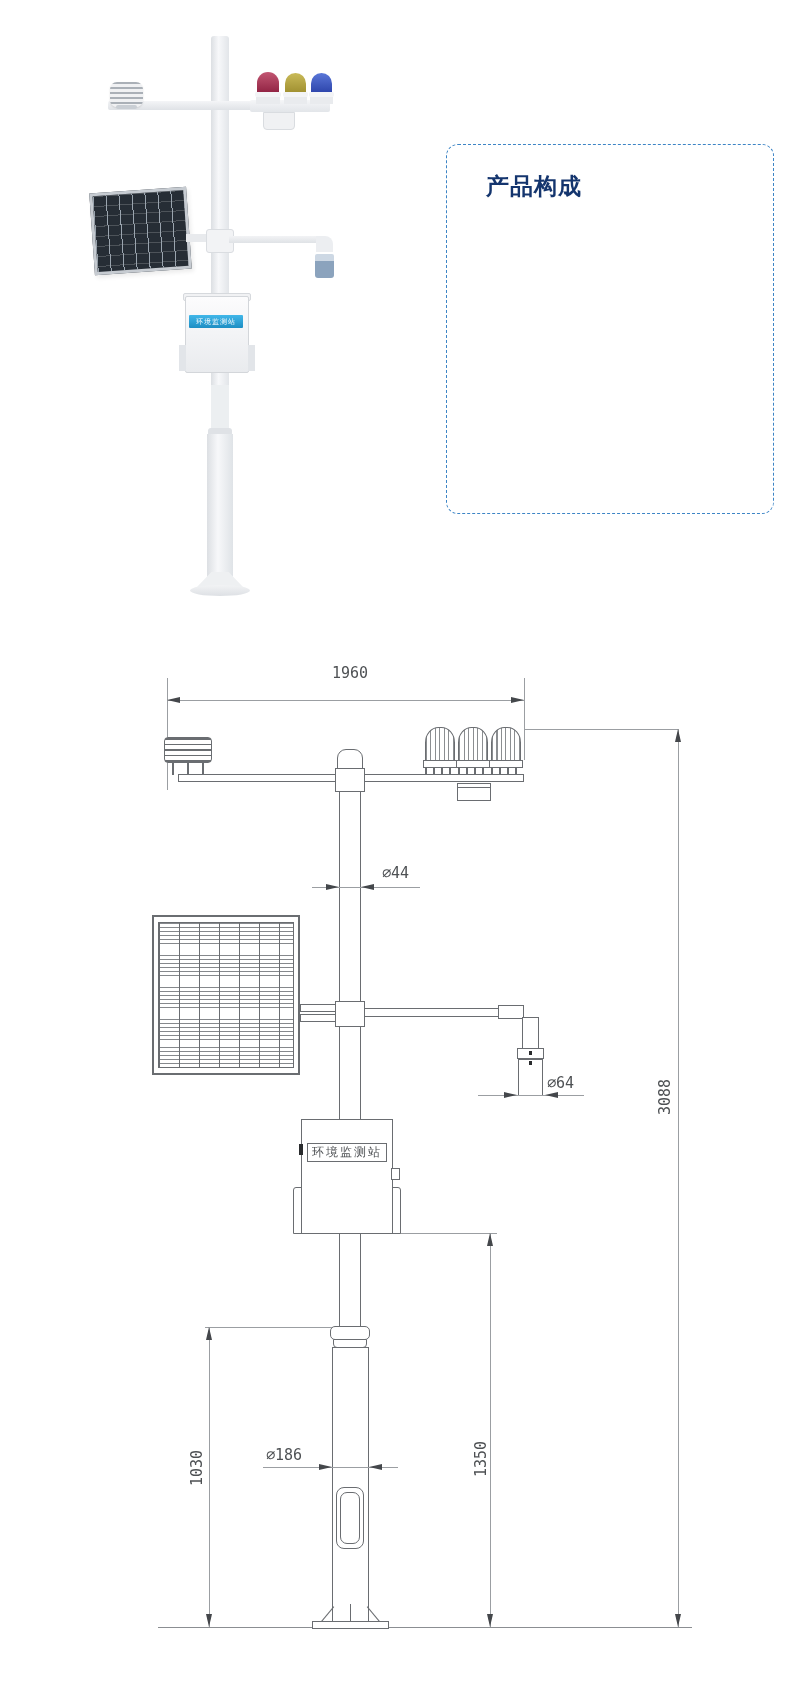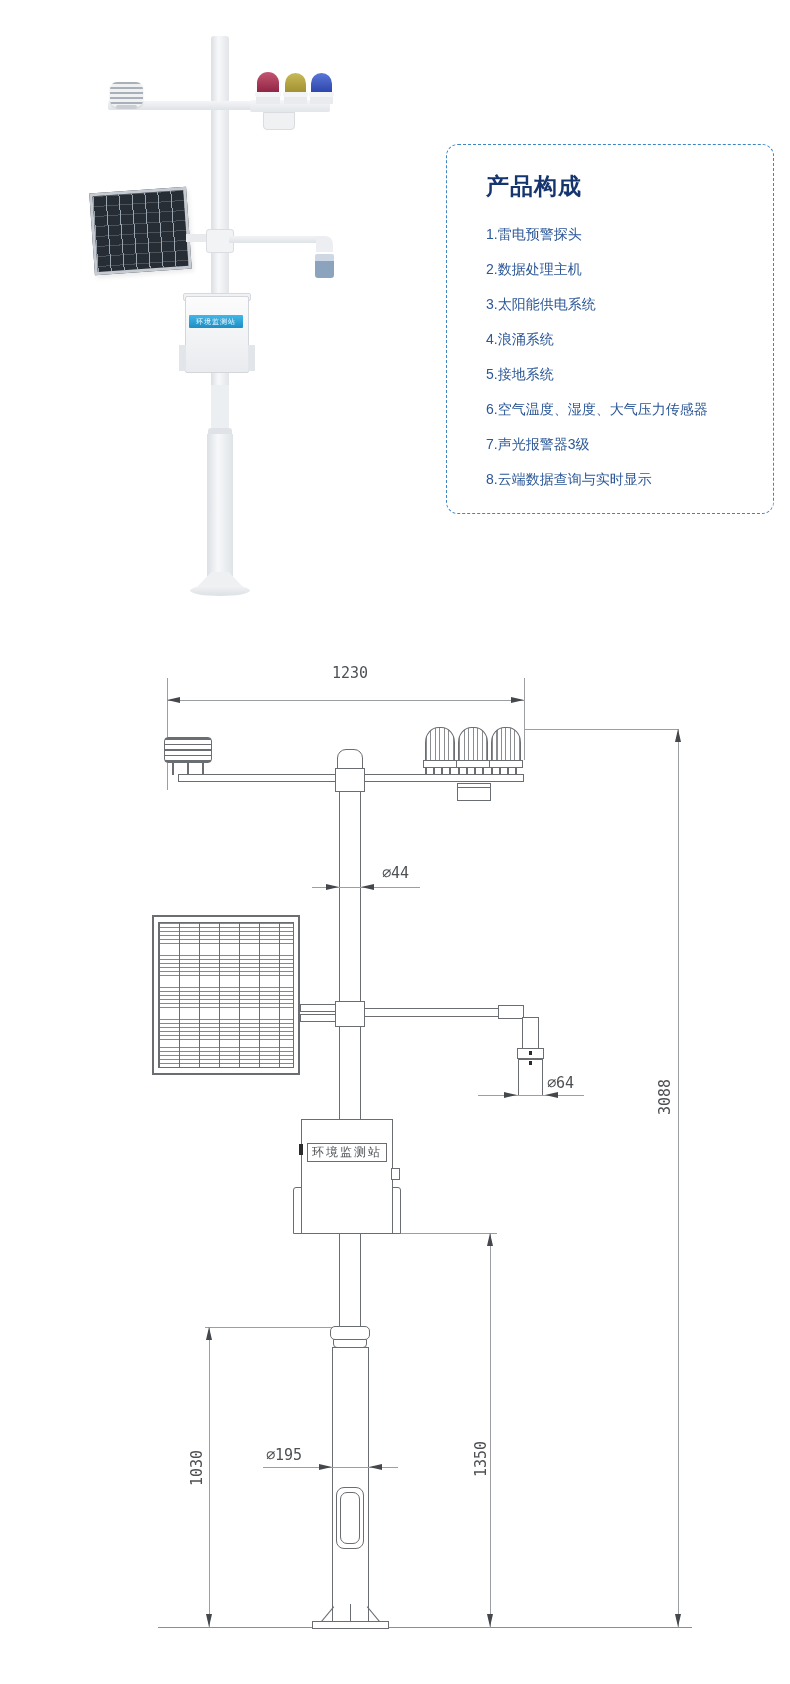--- a/index.html
+++ b/index.html
@@ -89,16 +89,6 @@
 
   <div class="comp-box">
     <div class="comp-title">产品构成</div>
-    <ul class="comp-list">
-      <li>1.雷电预警探头</li>
-      <li>2.数据处理主机</li>
-      <li>3.太阳能供电系统</li>
-      <li>4.浪涌系统</li>
-      <li>5.接地系统</li>
-      <li>6.空气温度、湿度、大气压力传感器</li>
-      <li>7.声光报警器3级</li>
-      <li>8.云端数据查询与实时显示</li>
-    </ul>
   </div>
 
   <div style="position:absolute;left:0;top:620px;width:790px;height:1064px;">

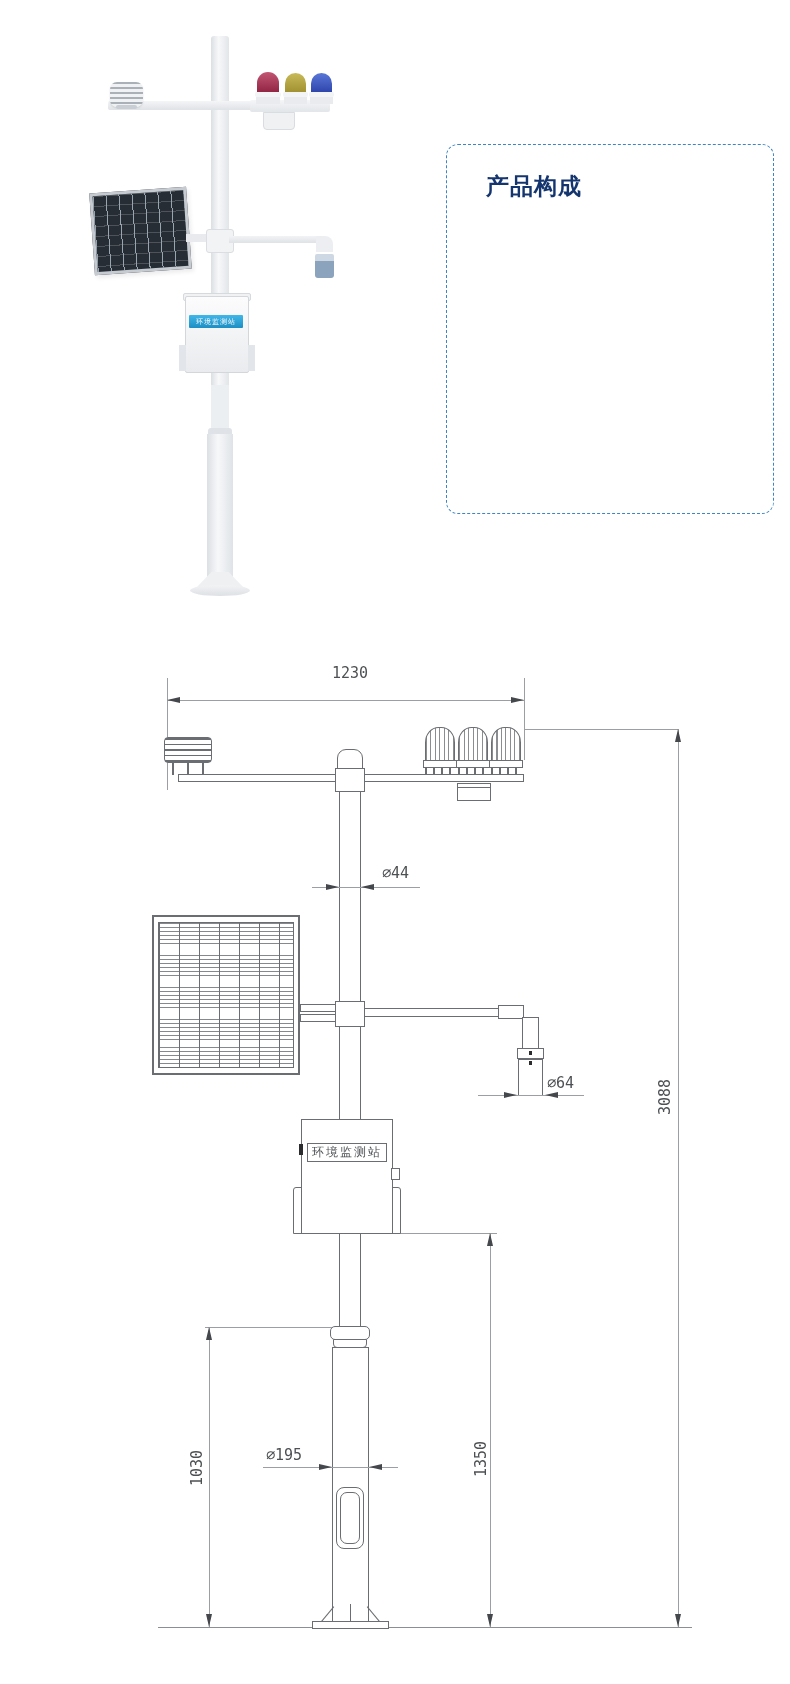--- a/index.html
+++ b/index.html
@@ -107,7 +107,7 @@
   <div class="ln" style="left:167px;top:700px;width:357px;height:1px;"></div>
   <div class="ar ar-l" style="left:167px;top:697px;"></div>
   <div class="ar ar-r" style="left:511px;top:697px;"></div>
-  <div class="dimtext" style="left:322px;top:664px;width:56px;text-align:center;">1230</div>
+  <div class="dimtext" style="left:322px;top:664px;width:56px;text-align:center;">1960</div>
 
   <div class="ol" style="left:178px;top:774px;width:346px;height:8px;"></div>
   <div class="ol" style="left:337px;top:749px;width:26px;height:27px;border-radius:9px 9px 0 0;"></div>

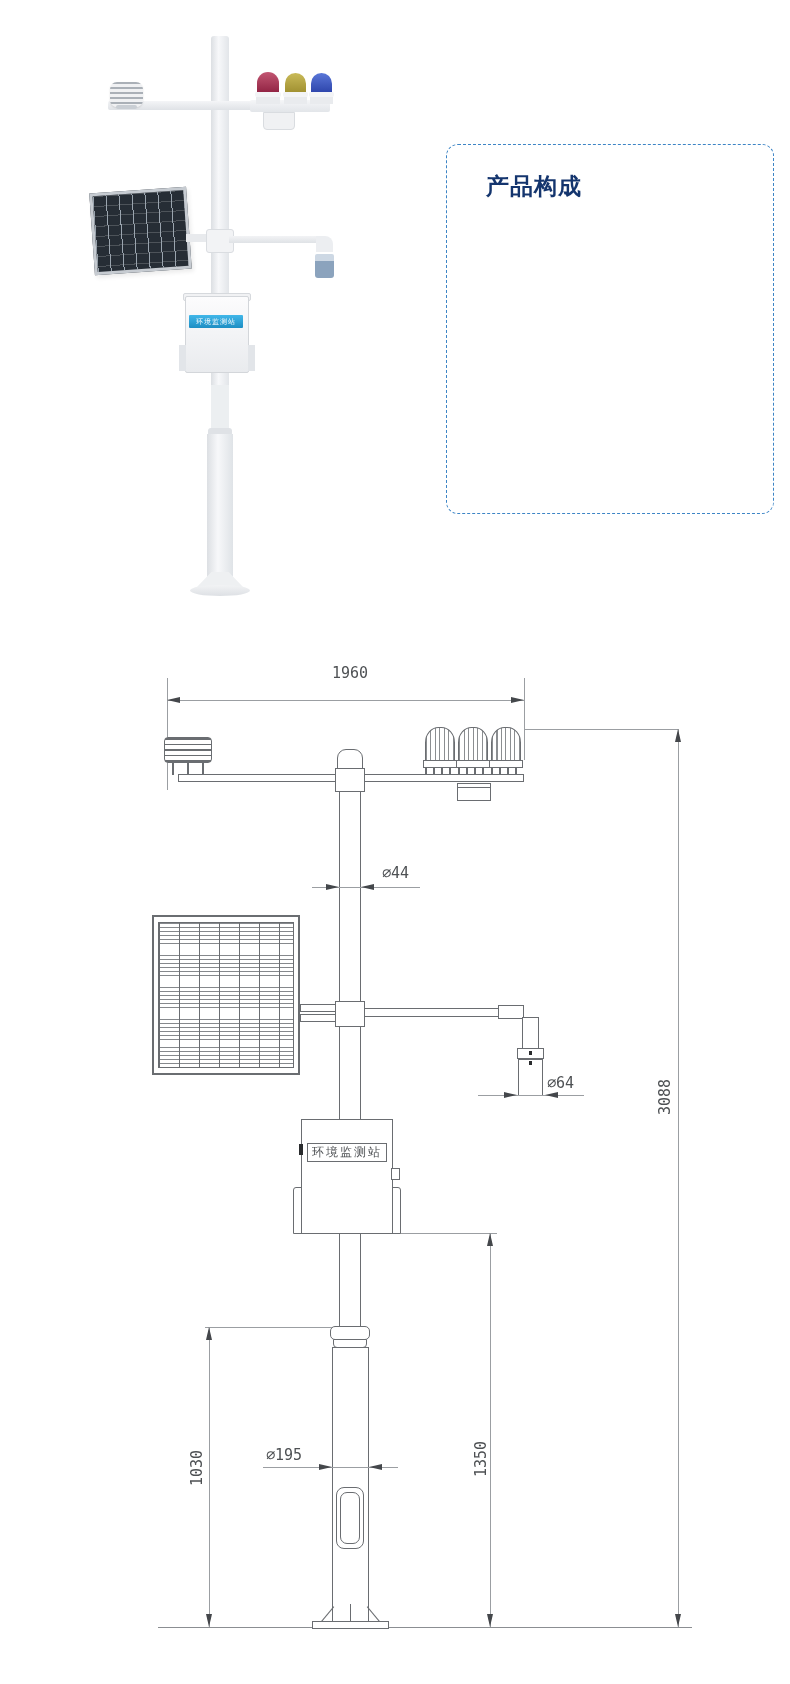--- a/index.html
+++ b/index.html
@@ -178,7 +178,7 @@
   <div class="ln" style="left:263px;top:1467px;width:135px;height:1px;"></div>
   <div class="ar ar-r" style="left:319px;top:1464px;"></div>
   <div class="ar ar-l" style="left:369px;top:1464px;"></div>
-  <div class="dimtext" style="left:266px;top:1446px;">∅195</div>
+  <div class="dimtext" style="left:266px;top:1446px;">∅186</div>
 
   <div class="ar ar-u" style="left:675px;top:729px;"></div>
   <div class="ar ar-d" style="left:675px;top:1614px;"></div>

